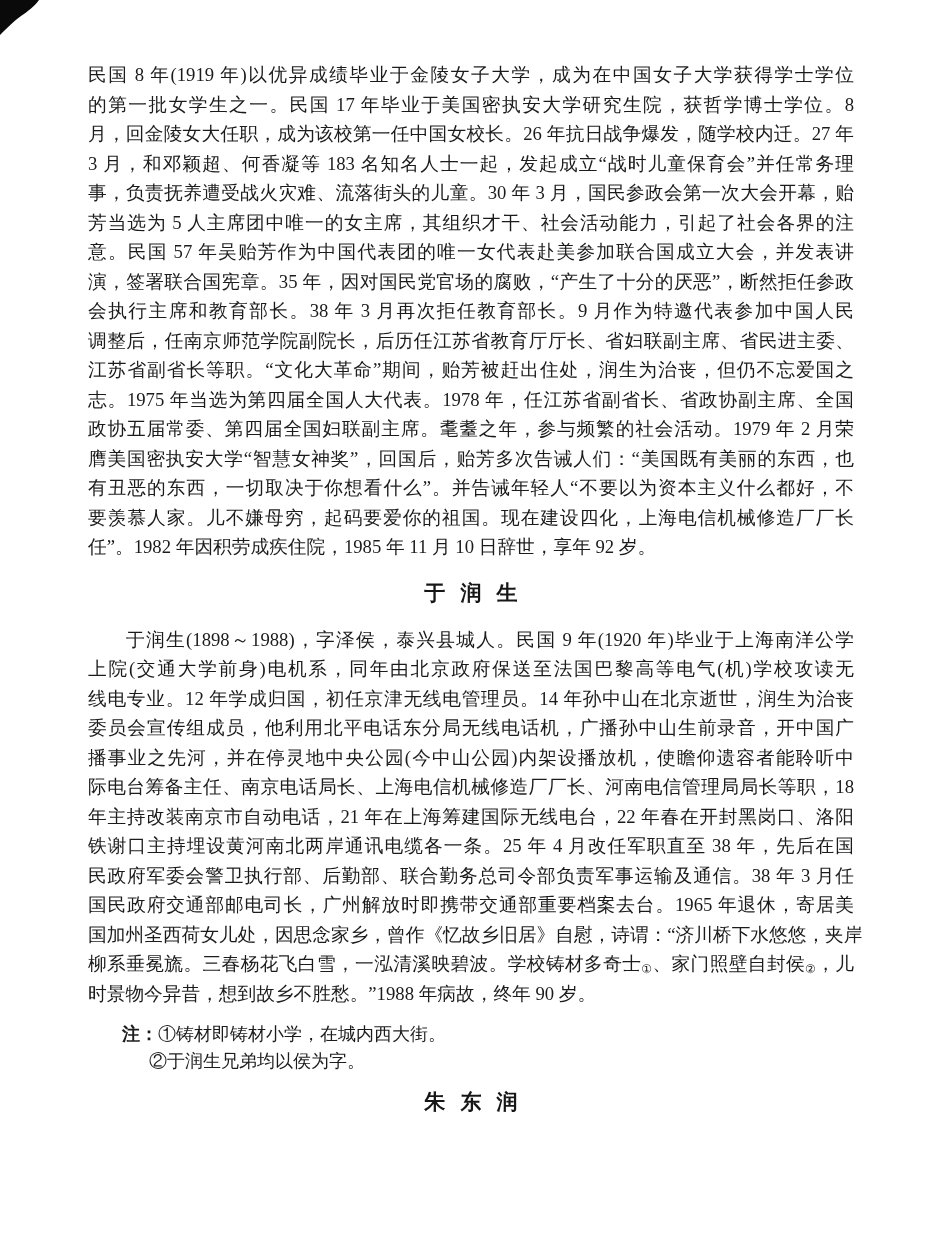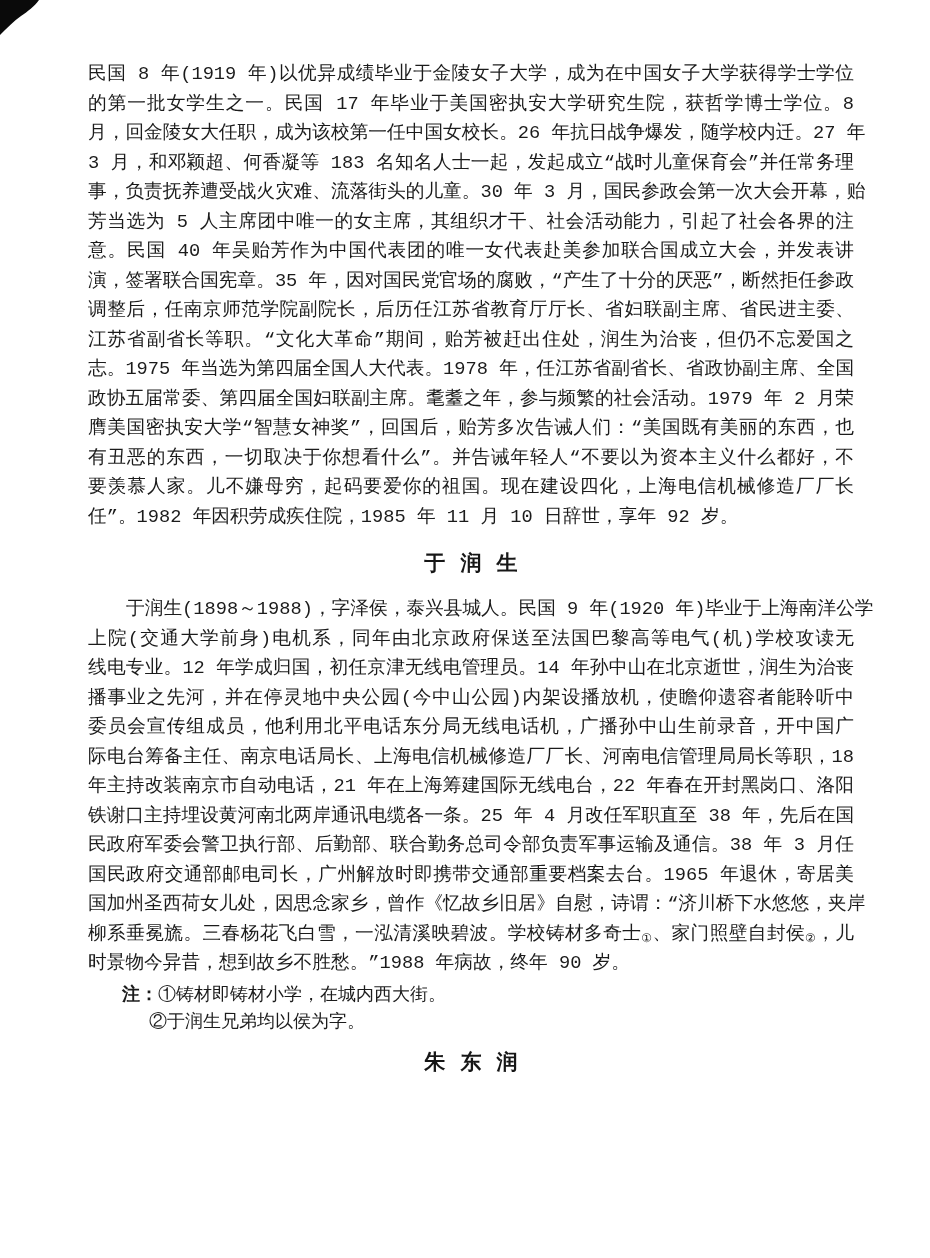--- a/index.html
+++ b/index.html
@@ -21,7 +21,6 @@
     text-justify:inter-character;
     white-space:nowrap;
     overflow:visible;
-    font-family:Liberation Mono, monospace;
   }
   .line.short{text-align:left;text-align-last:left;}
   .line.indent{text-indent:38px;}

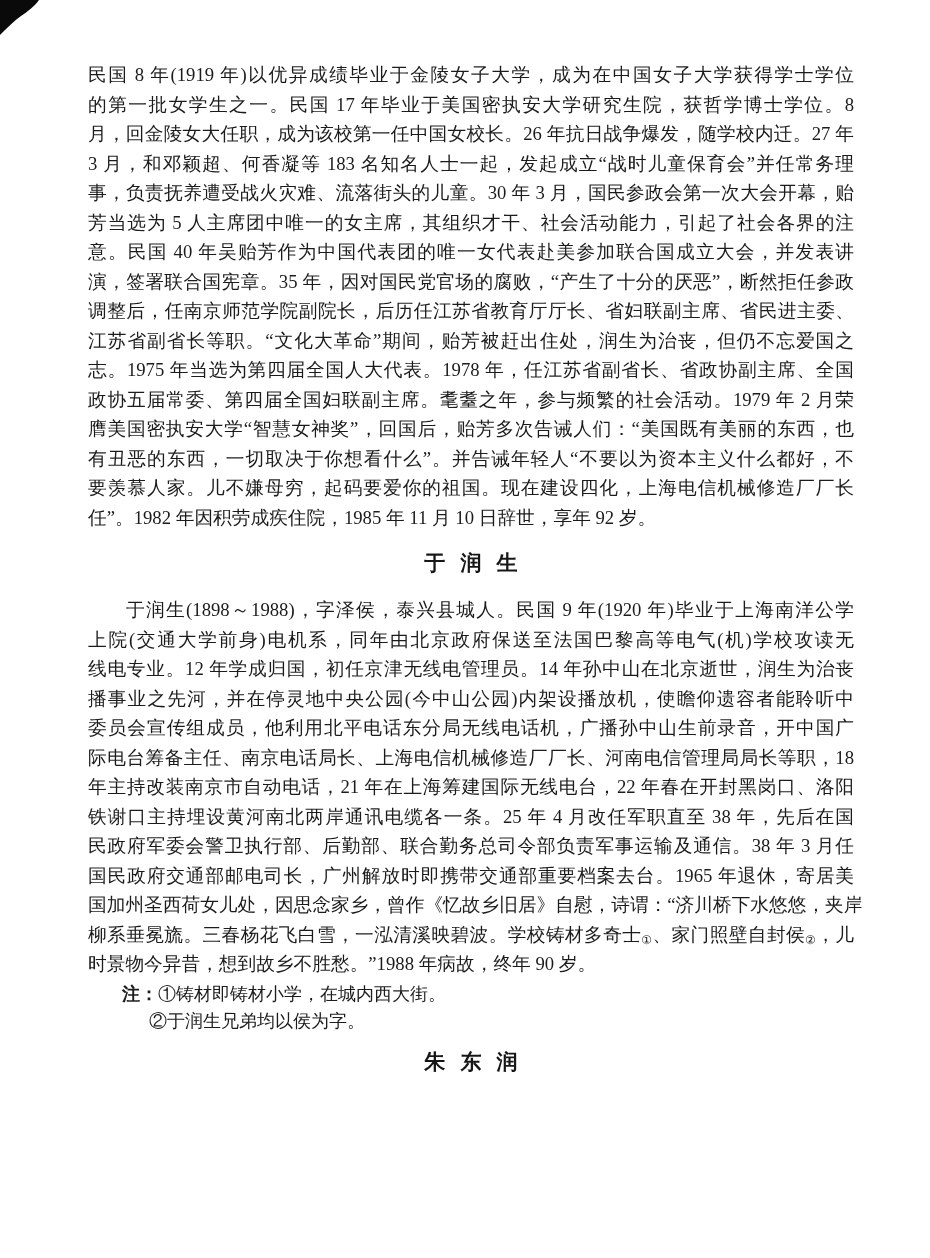--- a/index.html
+++ b/index.html
@@ -57,7 +57,7 @@
         <div class="line">3 月，和邓颖超、何香凝等 183 名知名人士一起，发起成立“战时儿童保育会”并任常务理</div>
         <div class="line">事，负责抚养遭受战火灾难、流落街头的儿童。30 年 3 月，国民参政会第一次大会开幕，贻</div>
         <div class="line">芳当选为 5 人主席团中唯一的女主席，其组织才干、社会活动能力，引起了社会各界的注</div>
-        <div class="line">意。民国 40 年吴贻芳作为中国代表团的唯一女代表赴美参加联合国成立大会，并发表讲</div>
+        <div class="line">意。民国 57 年吴贻芳作为中国代表团的唯一女代表赴美参加联合国成立大会，并发表讲</div>
         <div class="line">演，签署联合国宪章。35 年，因对国民党官场的腐败，“产生了十分的厌恶”，断然拒任参政</div>
         <div class="line">调整后，任南京师范学院副院长，后历任江苏省教育厅厅长、省妇联副主席、省民进主委、</div>
         <div class="line">江苏省副省长等职。“文化大革命”期间，贻芳被赶出住处，润生为治丧，但仍不忘爱国之</div>

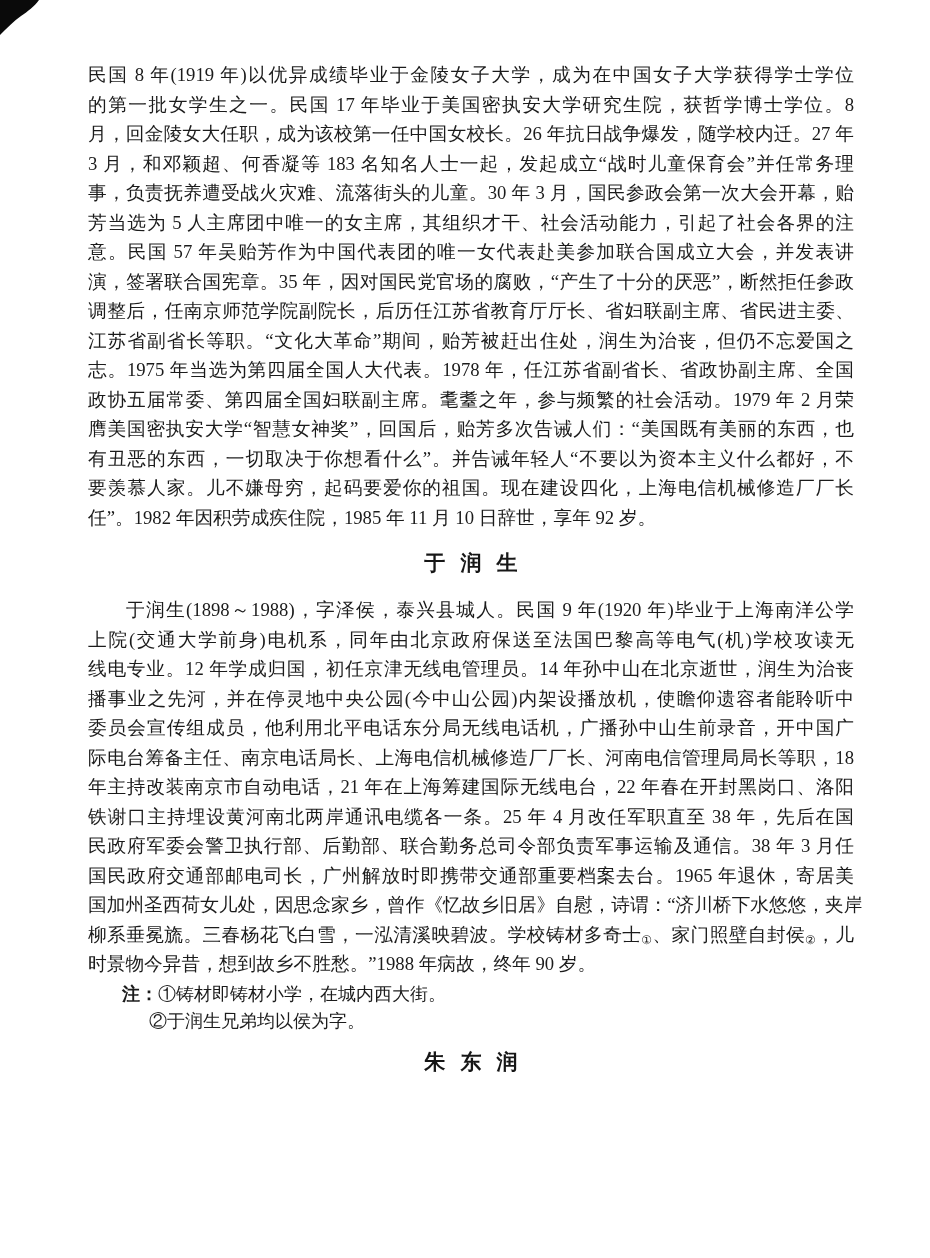--- a/index.html
+++ b/index.html
@@ -59,6 +59,7 @@
         <div class="line">芳当选为 5 人主席团中唯一的女主席，其组织才干、社会活动能力，引起了社会各界的注</div>
         <div class="line">意。民国 57 年吴贻芳作为中国代表团的唯一女代表赴美参加联合国成立大会，并发表讲</div>
         <div class="line">演，签署联合国宪章。35 年，因对国民党官场的腐败，“产生了十分的厌恶”，断然拒任参政</div>
+        <div class="line">会执行主席和教育部长。38 年 3 月再次拒任教育部长。9 月作为特邀代表参加中国人民</div>
         <div class="line">调整后，任南京师范学院副院长，后历任江苏省教育厅厅长、省妇联副主席、省民进主委、</div>
         <div class="line">江苏省副省长等职。“文化大革命”期间，贻芳被赶出住处，润生为治丧，但仍不忘爱国之</div>
         <div class="line">志。1975 年当选为第四届全国人大代表。1978 年，任江苏省副省长、省政协副主席、全国</div>

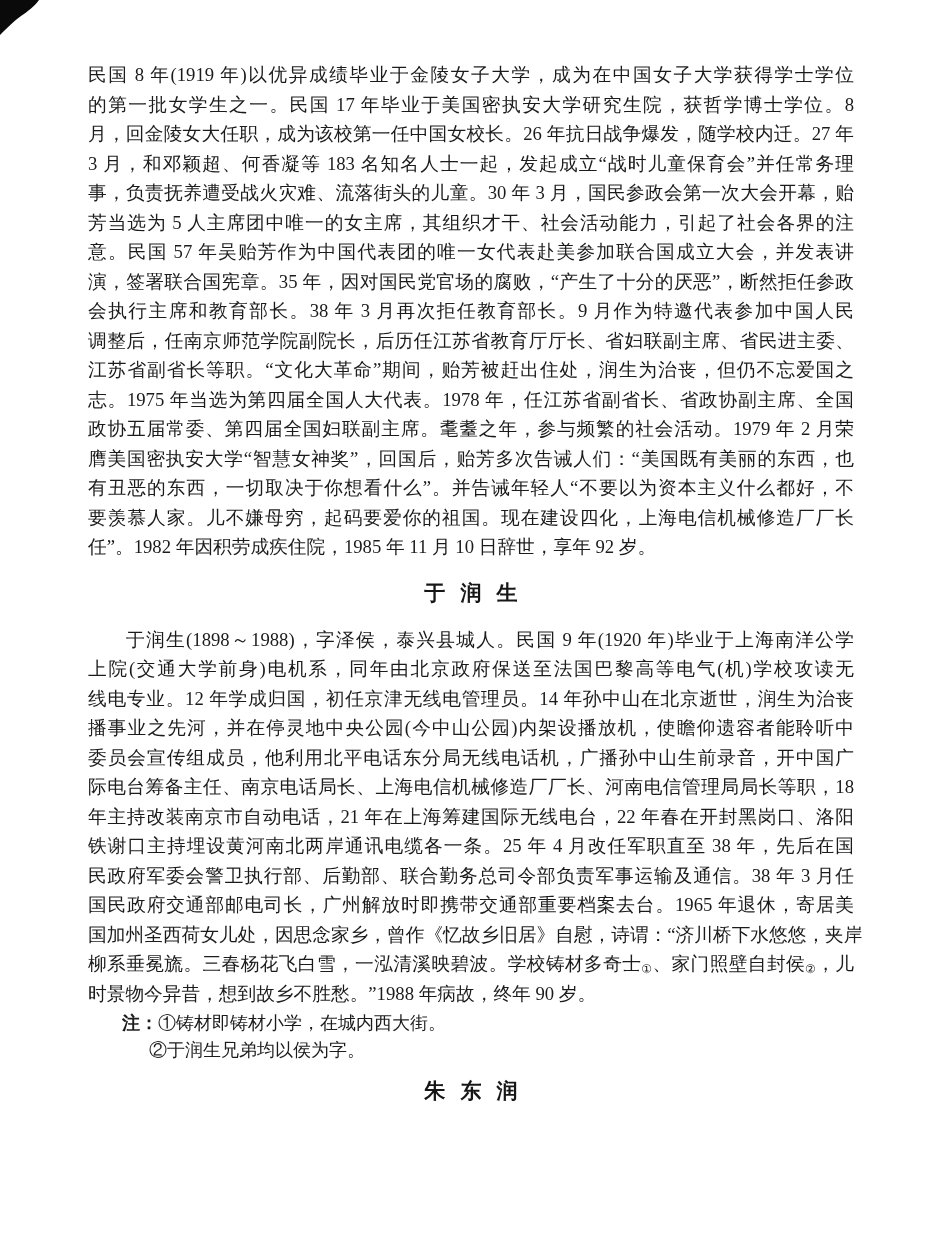--- a/index.html
+++ b/index.html
@@ -78,8 +78,8 @@
         <div class="line indent">于润生(1898～1988)，字泽侯，泰兴县城人。民国 9 年(1920 年)毕业于上海南洋公学</div>
         <div class="line">上院(交通大学前身)电机系，同年由北京政府保送至法国巴黎高等电气(机)学校攻读无</div>
         <div class="line">线电专业。12 年学成归国，初任京津无线电管理员。14 年孙中山在北京逝世，润生为治丧</div>
+        <div class="line">委员会宣传组成员，他利用北平电话东分局无线电话机，广播孙中山生前录音，开中国广</div>
         <div class="line">播事业之先河，并在停灵地中央公园(今中山公园)内架设播放机，使瞻仰遗容者能聆听中</div>
-        <div class="line">委员会宣传组成员，他利用北平电话东分局无线电话机，广播孙中山生前录音，开中国广</div>
         <div class="line">际电台筹备主任、南京电话局长、上海电信机械修造厂厂长、河南电信管理局局长等职，18</div>
         <div class="line">年主持改装南京市自动电话，21 年在上海筹建国际无线电台，22 年春在开封黑岗口、洛阳</div>
         <div class="line">铁谢口主持埋设黄河南北两岸通讯电缆各一条。25 年 4 月改任军职直至 38 年，先后在国</div>

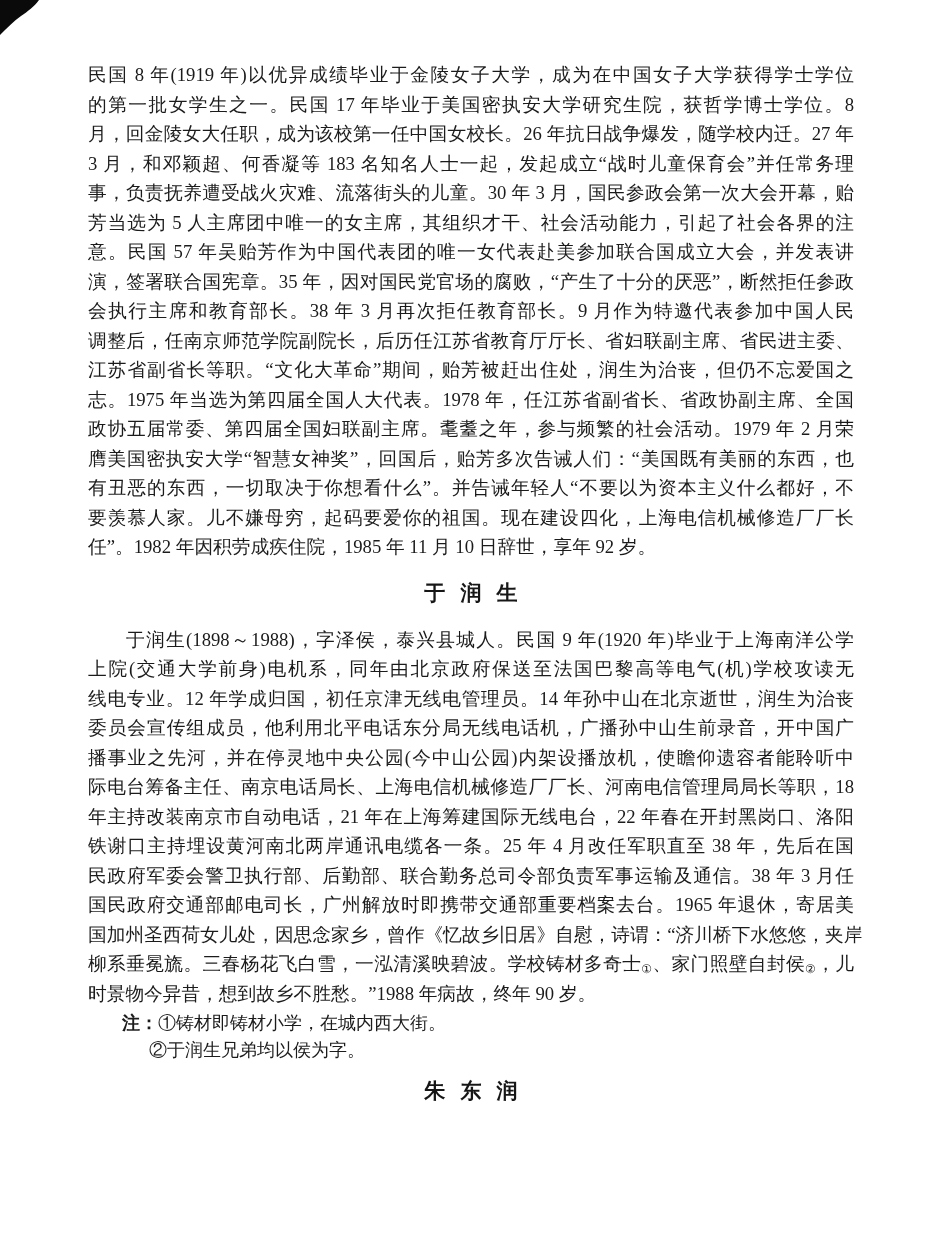--- a/index.html
+++ b/index.html
@@ -33,7 +33,7 @@
   .entry-heading span{letter-spacing:.72em;margin-right:-.72em;}
   .eh-1{margin-top:17px;margin-bottom:17px;}
   .eh-2{margin-top:13px;margin-bottom:12px;}
-  .notes{margin-top:2px;font-size:18px;line-height:27px;}
+  .notes{margin-top:13px;font-size:18px;line-height:27px;}
   .note-line{text-align:left;}
   .note-line-1{padding-left:34px;}
   .note-line-2{padding-left:61px;}

